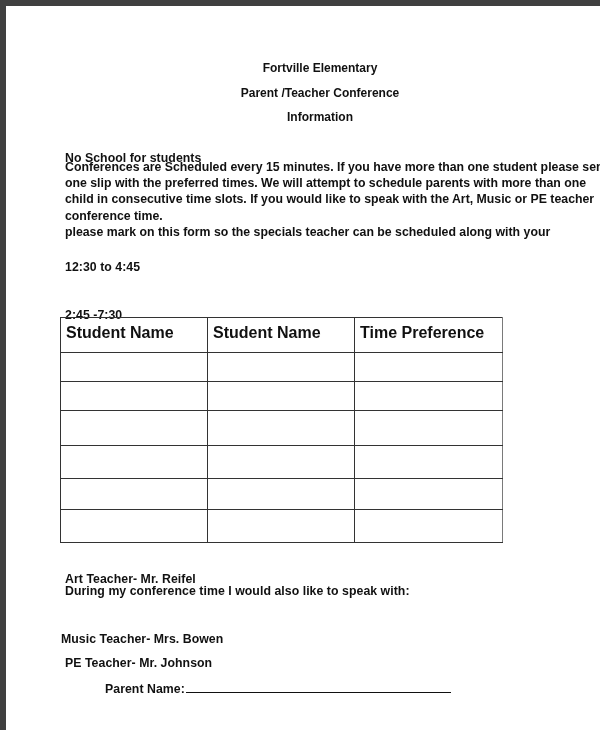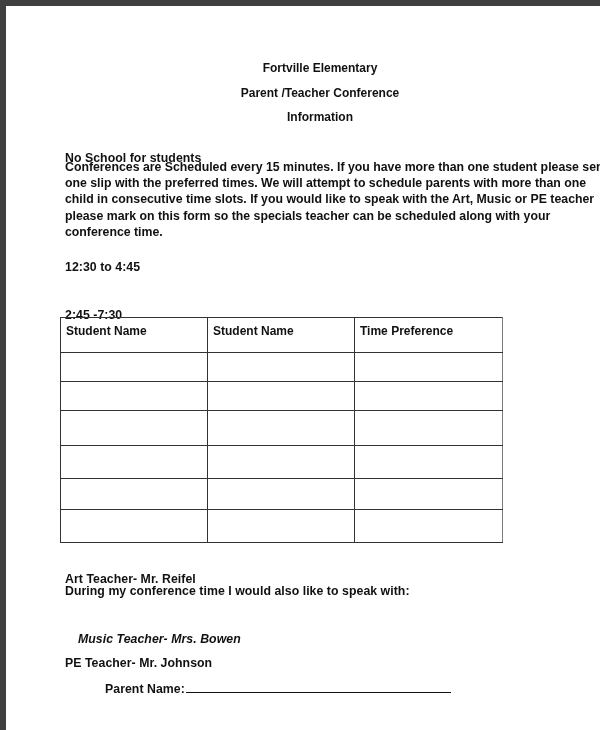--- a/index.html
+++ b/index.html
@@ -116,8 +116,8 @@
     <span>Conferences are Scheduled every 15 minutes. If you have more than one student please send</span>
     <span>one slip with the preferred times. We will attempt to schedule parents with more than one</span>
     <span>child in consecutive time slots. If you would like to speak with the Art, Music or PE teacher</span>
+    <span>conference time.</span>
     <span>please mark on this form so the specials teacher can be scheduled along with your</span>
-    <span>conference time.</span>
   </div>
 
   <div class="abs body-text" style="left:59px; top:238px;">12:30 to 4:45</div>

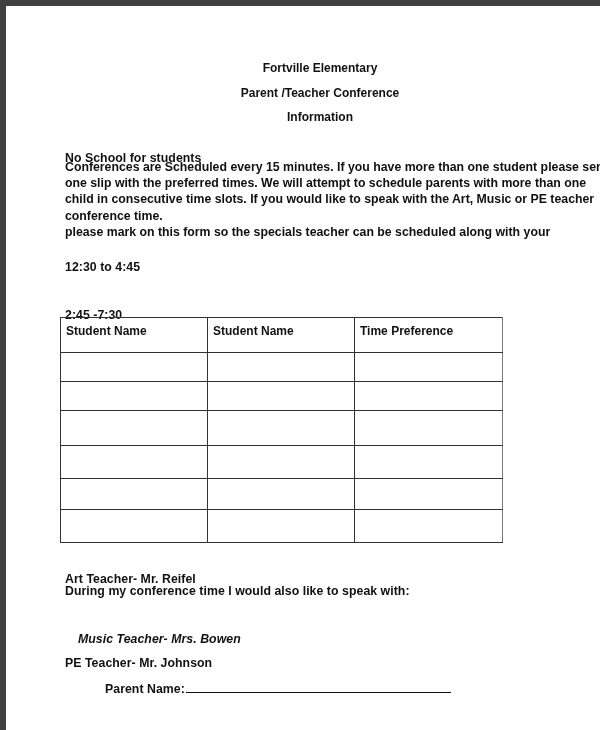--- a/index.html
+++ b/index.html
@@ -76,7 +76,7 @@
       border-right-color: #7a7a7a;
     }
     .form-table th {
-      font-size: 12px;
+      font-size: 16px;
       font-weight: bold;
       padding: 6px 0 0 5px;
       height: 28px;

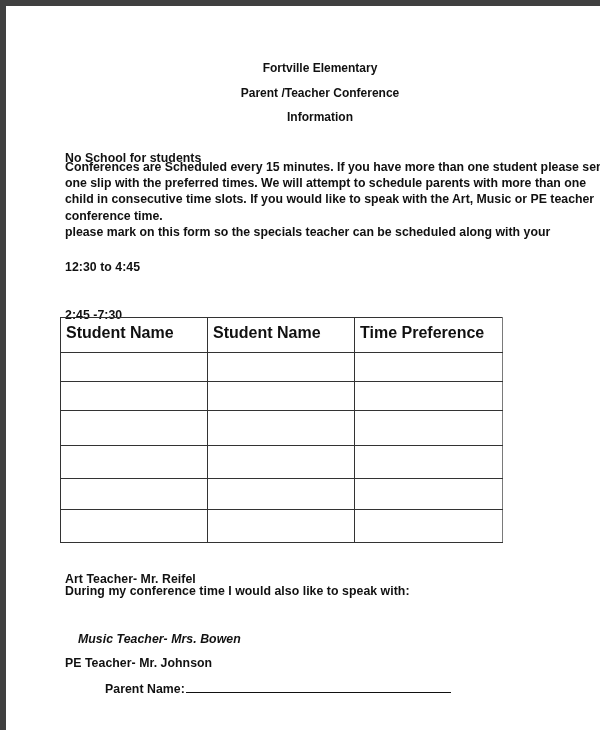--- a/index.html
+++ b/index.html
@@ -172,7 +172,7 @@
 
   <div class="abs body-text" style="left:59px; top:562px;">During my conference time I would also like to speak with:</div>
   <div class="abs body-text" style="left:59px; top:550px;">Art Teacher- Mr. Reifel</div>
-  <div class="abs body-text" style="left:72px; top:610px;font-style:italic;">Music Teacher- Mrs. Bowen</div>
+  <div class="abs body-text" style="left:55px; top:610px;">Music Teacher- Mrs. Bowen</div>
   <div class="abs body-text" style="left:59px; top:634px;">PE Teacher- Mr. Johnson</div>
 
   <div class="abs body-text" style="left:59px; top:658px;padding-left:40px;">

